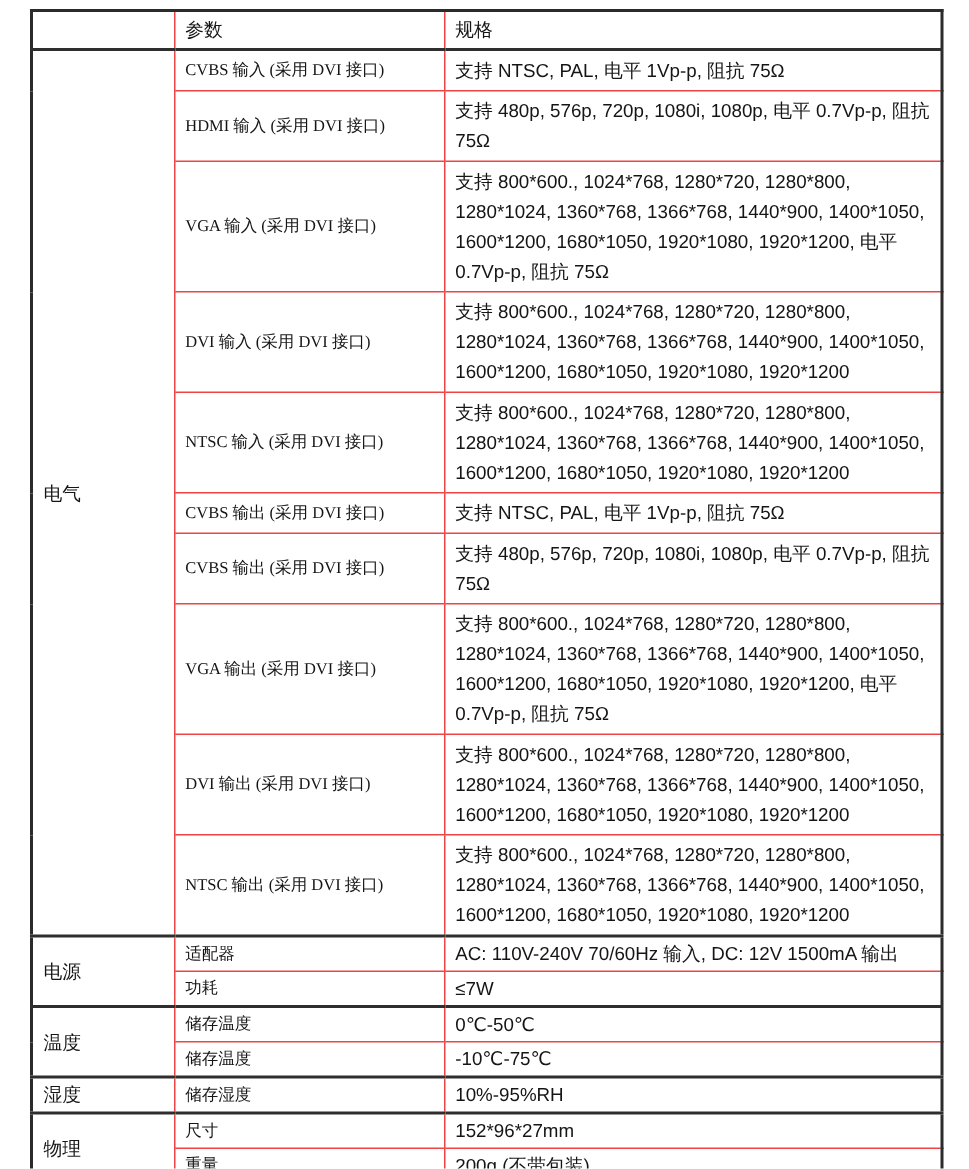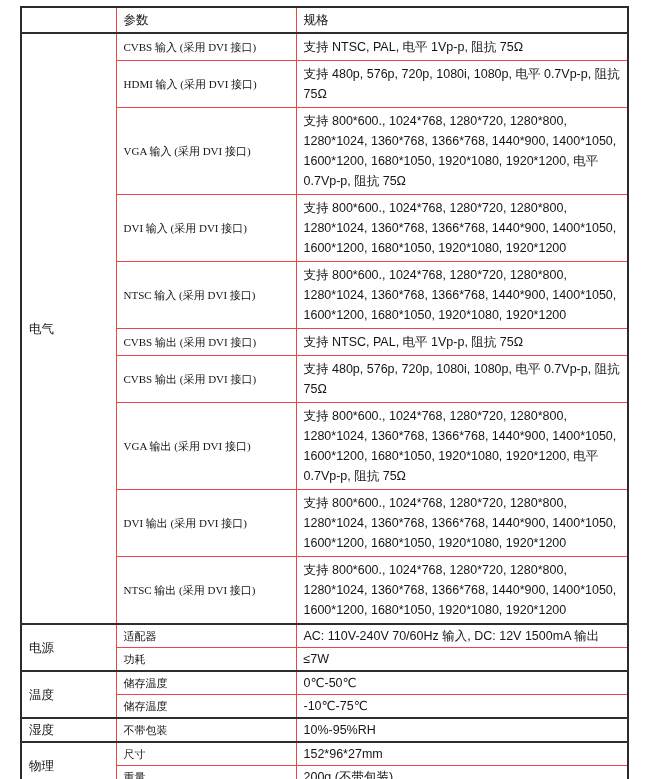--- a/index.html
+++ b/index.html
@@ -157,7 +157,7 @@
 
     <tr class="sec slim">
       <td class="cat">湿度</td>
-      <td class="param">不带包装</td>
+      <td class="param">储存湿度</td>
       <td class="spec-one">10%-95%RH</td>
     </tr>
 

